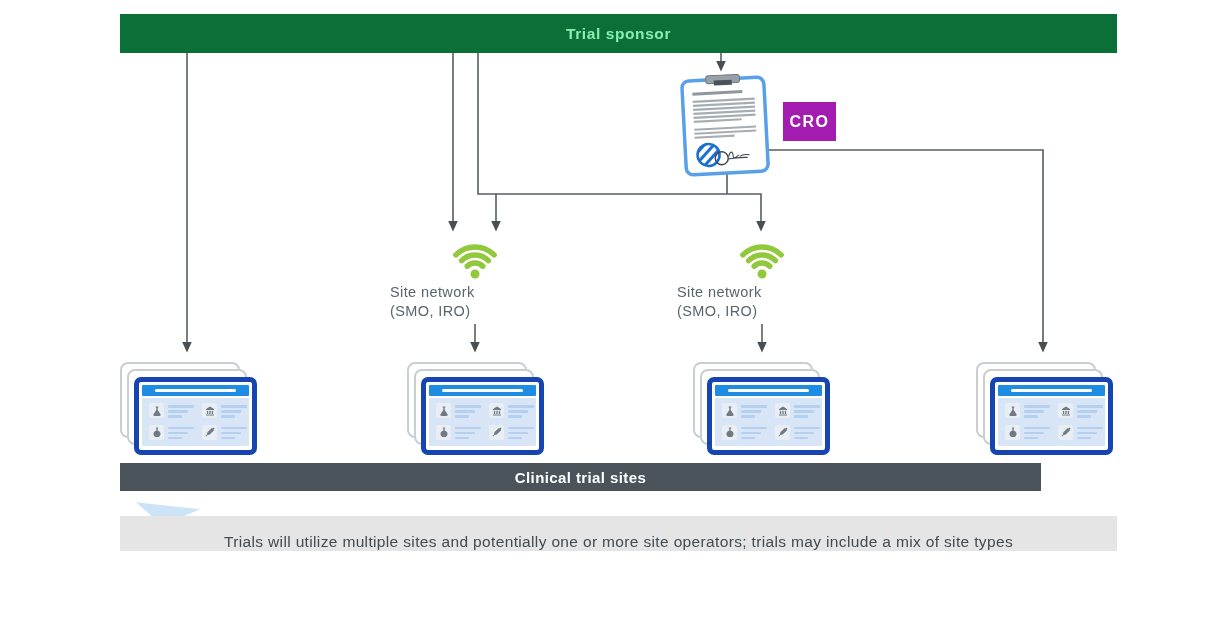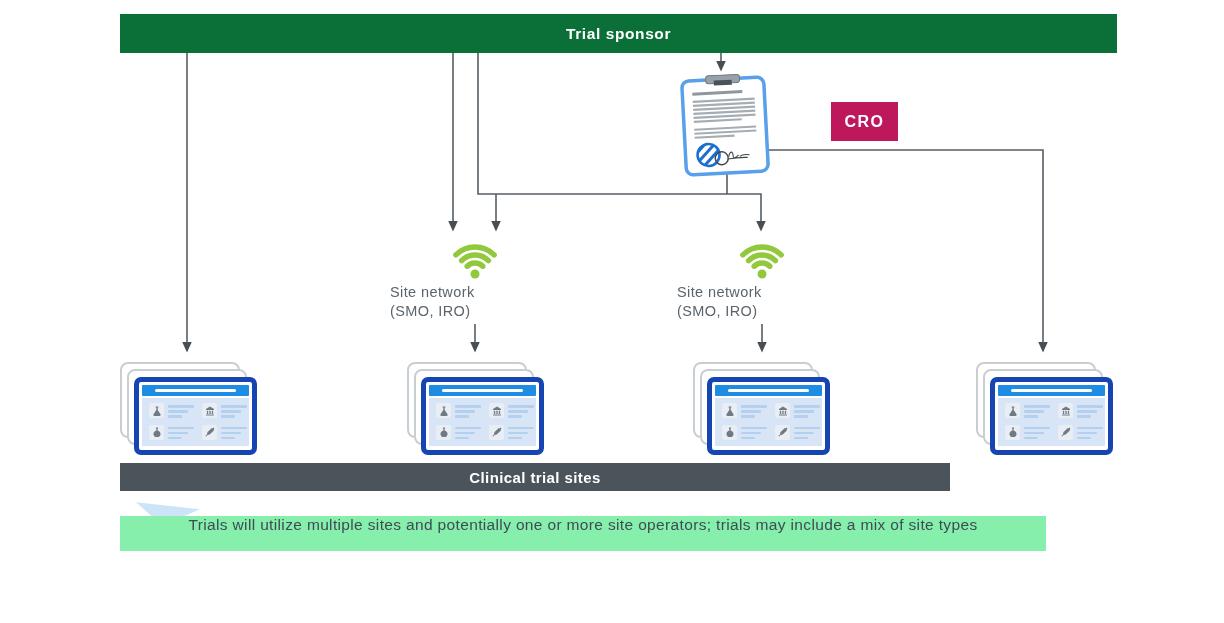--- a/index.html
+++ b/index.html
@@ -12,7 +12,7 @@
 
   
   .sponsor-bar { position:absolute; left:120px; top:14px; width:997px; height:39px;
-    background:#0b7038; color:#ffffff; display:flex; align-items:center; justify-content:center;
+    background:#0b7038; color:#86efac; display:flex; align-items:center; justify-content:center;
     font-size:15.5px; font-weight:bold; letter-spacing:.6px; z-index:2; }
 
   

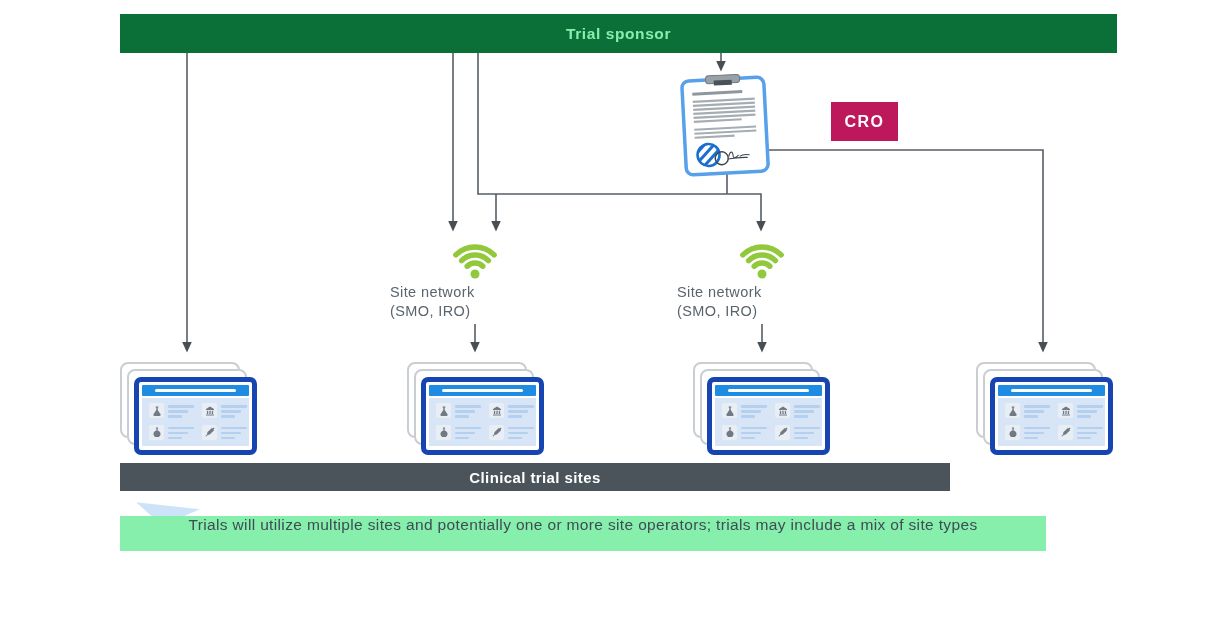--- a/index.html
+++ b/index.html
@@ -20,9 +20,9 @@
     transform:rotate(-3deg); z-index:3; }
 
   
-  .cro-box { position:absolute; left:783px; top:102px; width:67px; height:39px;
-    background:#be185d; color:#fff; display:flex; align-items:center; justify-content:center;
-    font-size:16px; font-weight:bold; letter-spacing:1.5px; z-index:3;margin-left:48px; }
+  .cro-box { position:absolute; left:783px; top:102px; width:53px; height:39px;
+    background:#a21caf; color:#fff; display:flex; align-items:center; justify-content:center;
+    font-size:16px; font-weight:bold; letter-spacing:1.5px; z-index:3; }
 
   
   .wifi { position:absolute; width:58px; height:48px; z-index:2; }

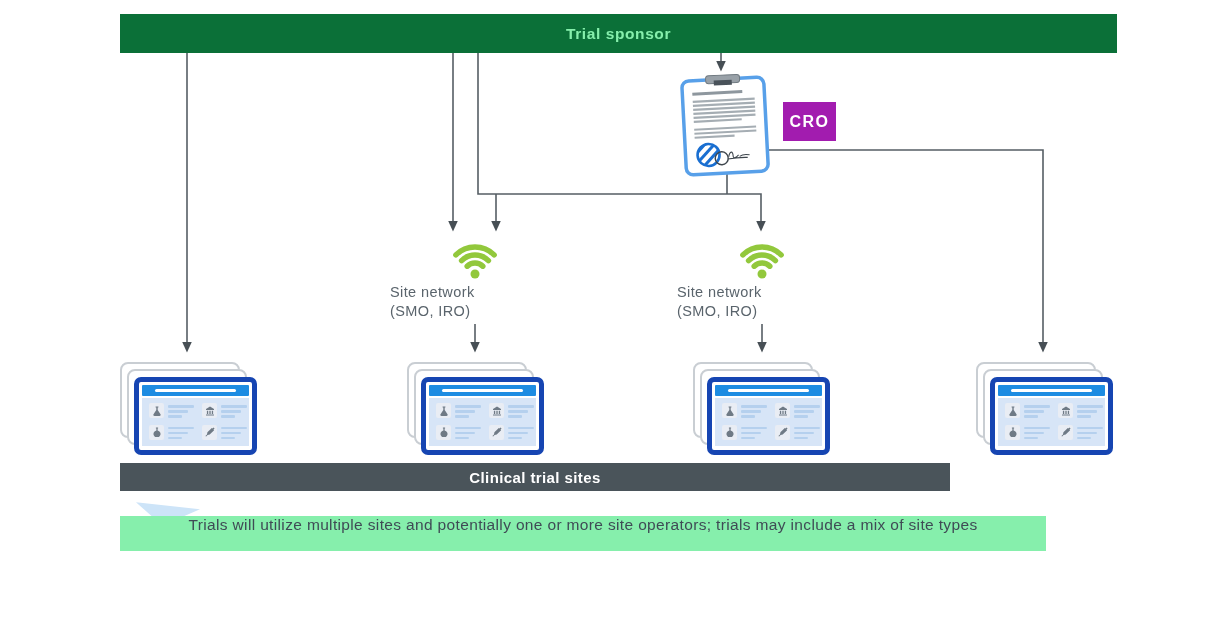--- a/index.html
+++ b/index.html
@@ -55,7 +55,7 @@
   .minilines i.l1 { width:100%; } .minilines i.l2 { width:78%; } .minilines i.l3 { width:55%; }
 
   
-  .sites-bar { position:absolute; left:120px; top:463px; width:830px; height:28px;
+  .sites-bar { position:absolute; left:120px; top:463px; width:921px; height:28px;
     background:#4a545a; color:#fff; display:flex; align-items:center; justify-content:center;
     font-size:15px; font-weight:bold; letter-spacing:.4px; z-index:2; }
 

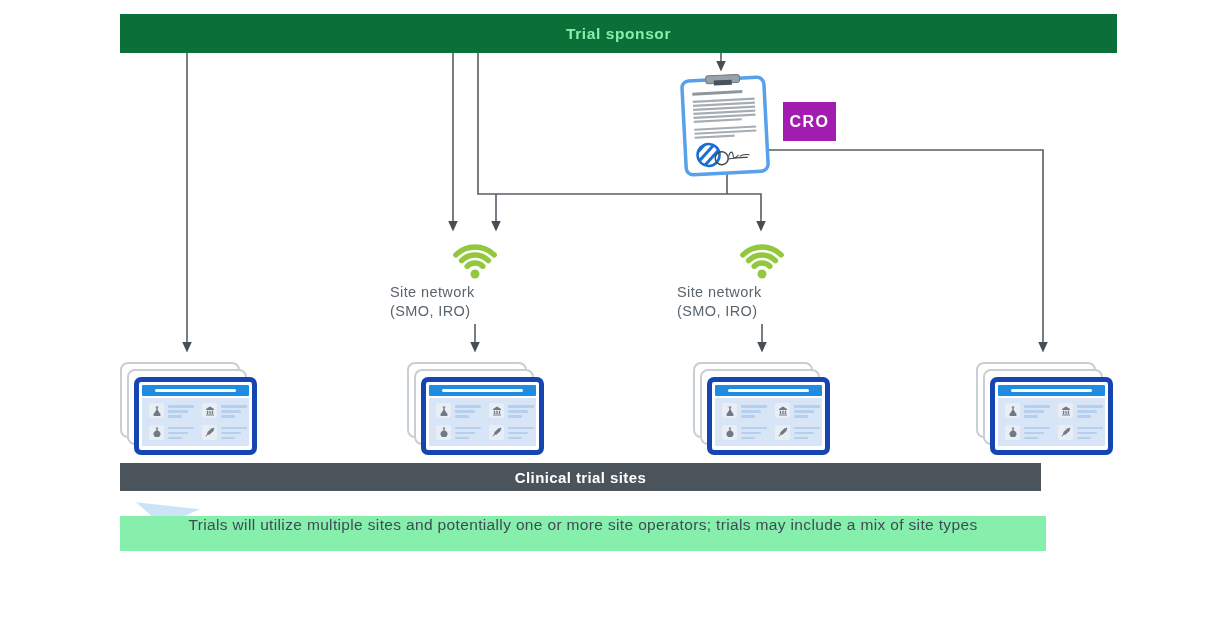--- a/index.html
+++ b/index.html
@@ -60,8 +60,8 @@
     font-size:15px; font-weight:bold; letter-spacing:.4px; z-index:2; }
 
   
-  .banner { position:absolute; left:120px; top:516px; width:926px; height:35px;
-    background:#86efac; color:#3f4b55; display:flex; align-items:flex-start; justify-content:center;
+  .banner { position:absolute; left:120px; top:516px; width:997px; height:35px;
+    background:#e5e5e5; color:#3f4b55; display:flex; align-items:flex-end; justify-content:center;
     font-size:15.5px; letter-spacing:.35px; z-index:2; }
   .banner-tail { position:absolute; left:136px; top:501px; width:64px; height:16px;
     background:#cde4f8; clip-path:polygon(0 8%, 100% 52%, 72% 100%, 26% 100%); z-index:2; }

